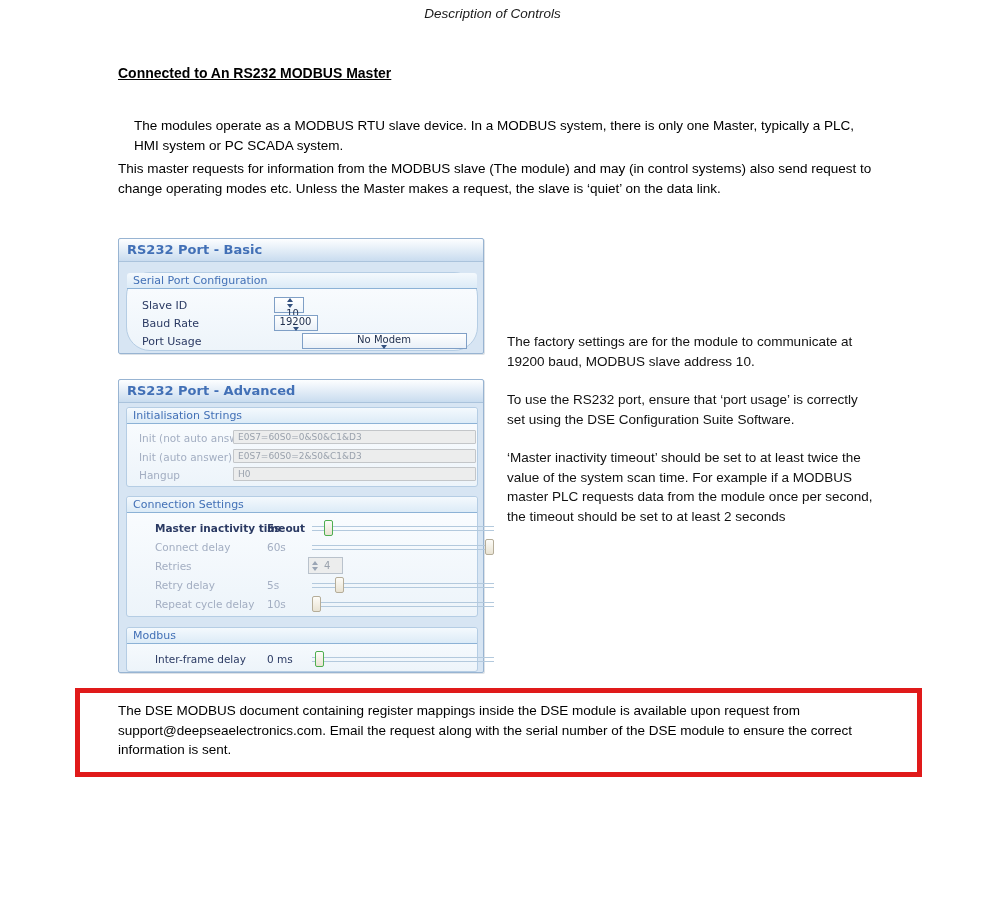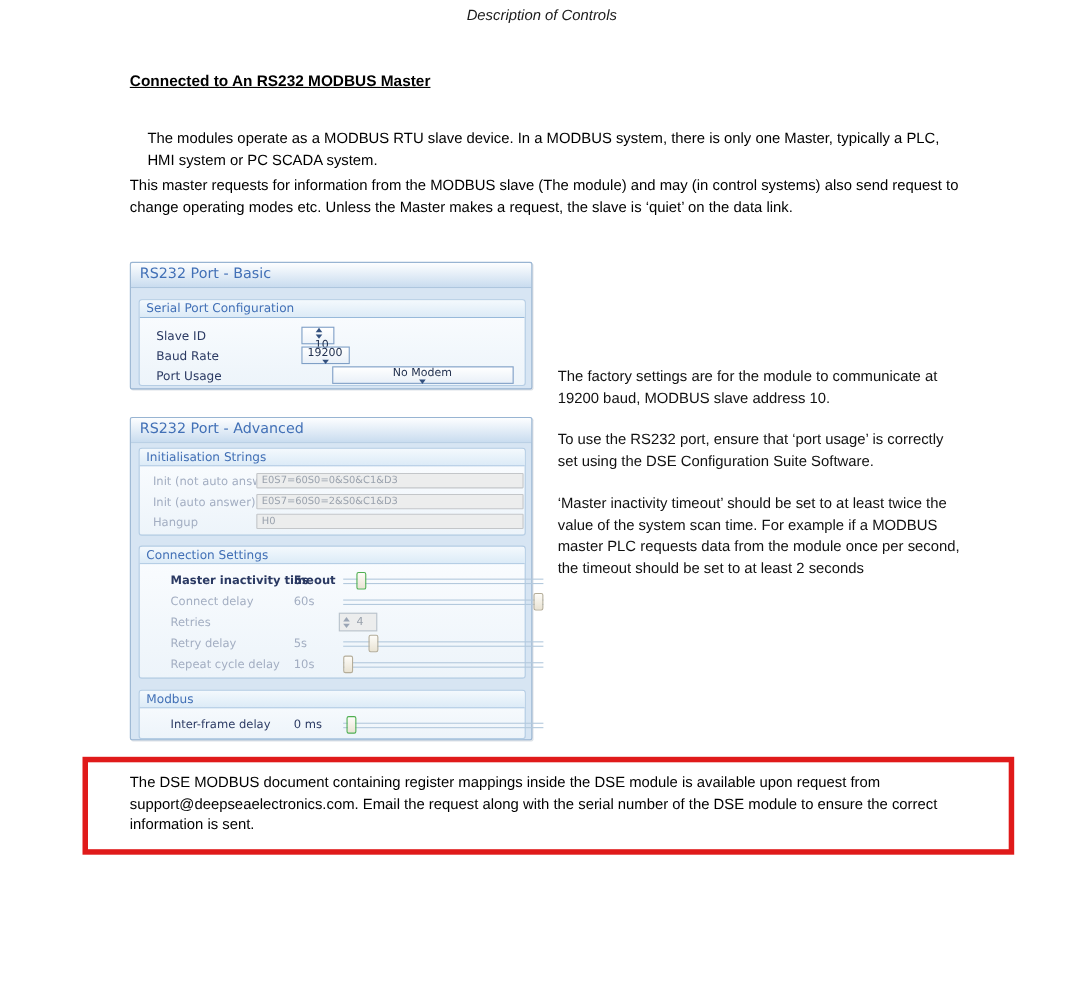--- a/index.html
+++ b/index.html
@@ -44,7 +44,7 @@
     height:22px; line-height:21px; padding-left:8px;
     background:linear-gradient(#fdfeff,#c9dcef);
     border-bottom:1px solid #aac3dc; border-radius:2px 2px 0 0;
-    color:#4270b6; font-size:13px; font-weight:normal;
+    color:#4270b6; font-size:13px; font-weight:bold;
   }
   .group {
     position:absolute; left:7px; width:352px; box-sizing:border-box;

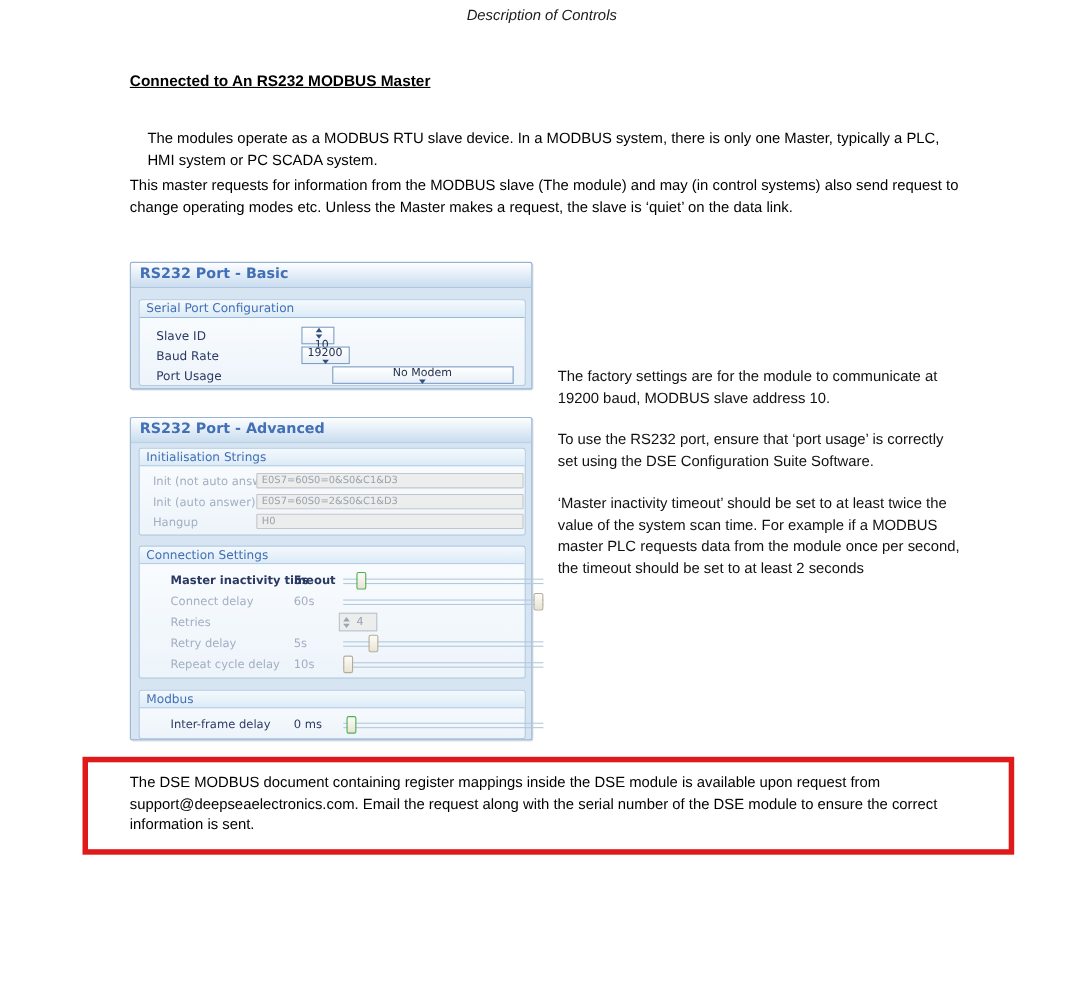--- a/index.html
+++ b/index.html
@@ -127,7 +127,7 @@
 
 <div class="panel" id="panel-basic">
   <div class="panel-header">RS232 Port - Basic</div>
-  <div class="group" style="top:33px; height:79px;">
+  <div class="group" style="top:33px; height:79px;border-radius:24px;">
     <div class="group-header">Serial Port Configuration</div>
     <div class="srow" style="top:23px;">
       <span class="lbl">Slave ID</span>

